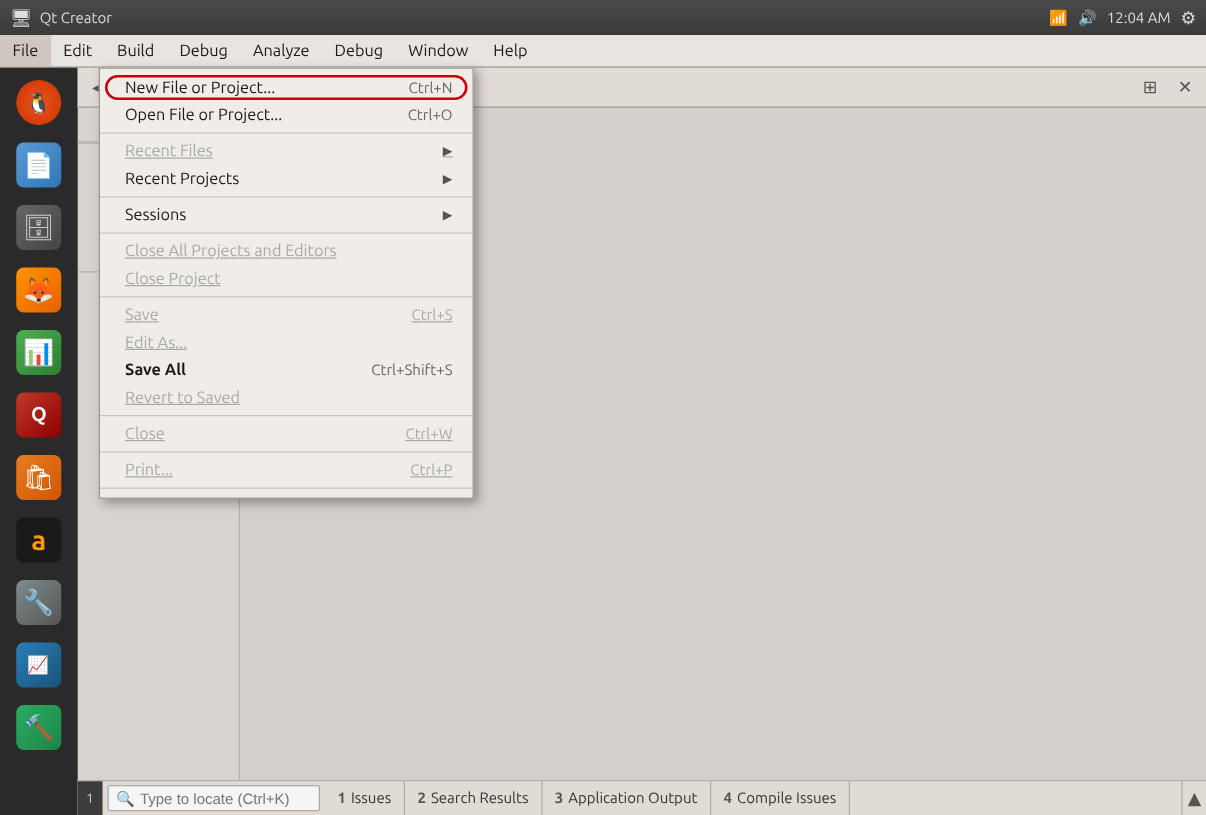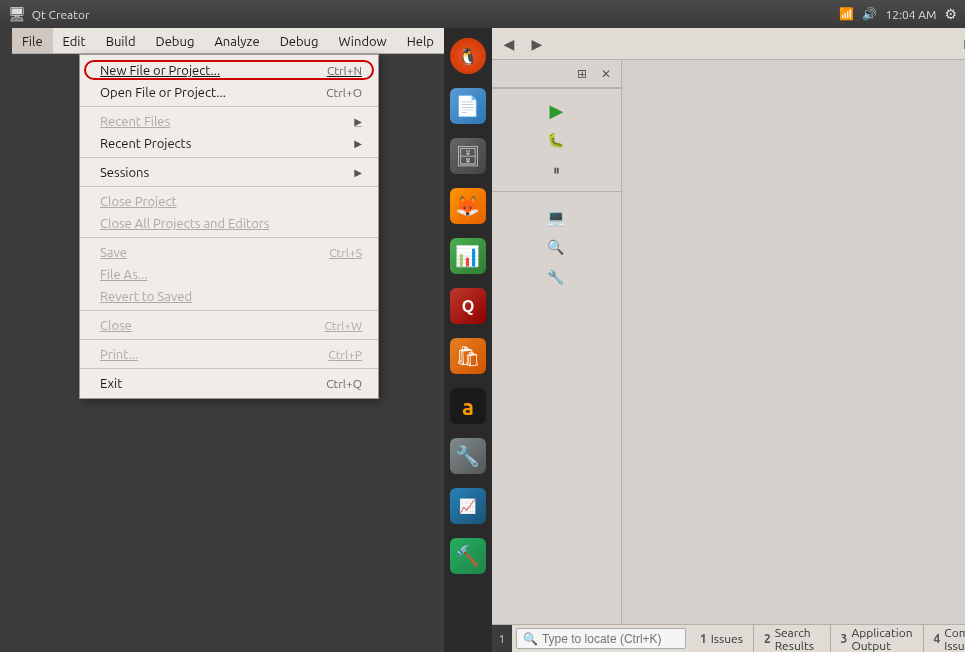--- a/index.html
+++ b/index.html
@@ -30,9 +30,8 @@
     
     #app {
       display: flex;
-      flex-direction: row;
+      flex-direction: column;
       height: calc(652px - 28px);
-      padding-left: 12px;
     }
 
     

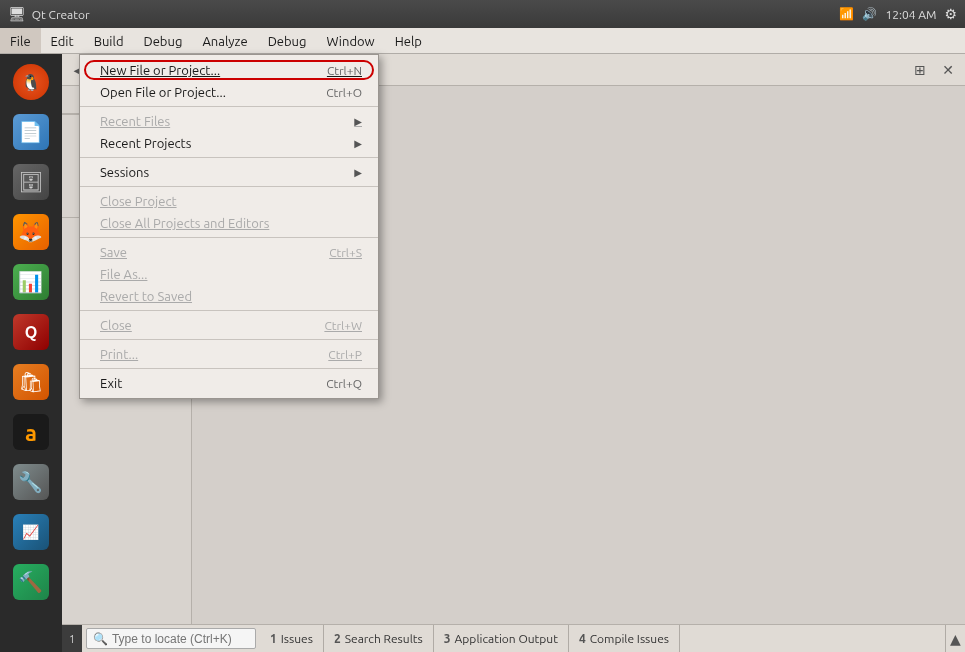--- a/index.html
+++ b/index.html
@@ -250,7 +250,6 @@
     
     .new-file-entry {
       position: relative;
-      text-decoration: underline;
     }
     .new-file-entry::before {
       content: '';

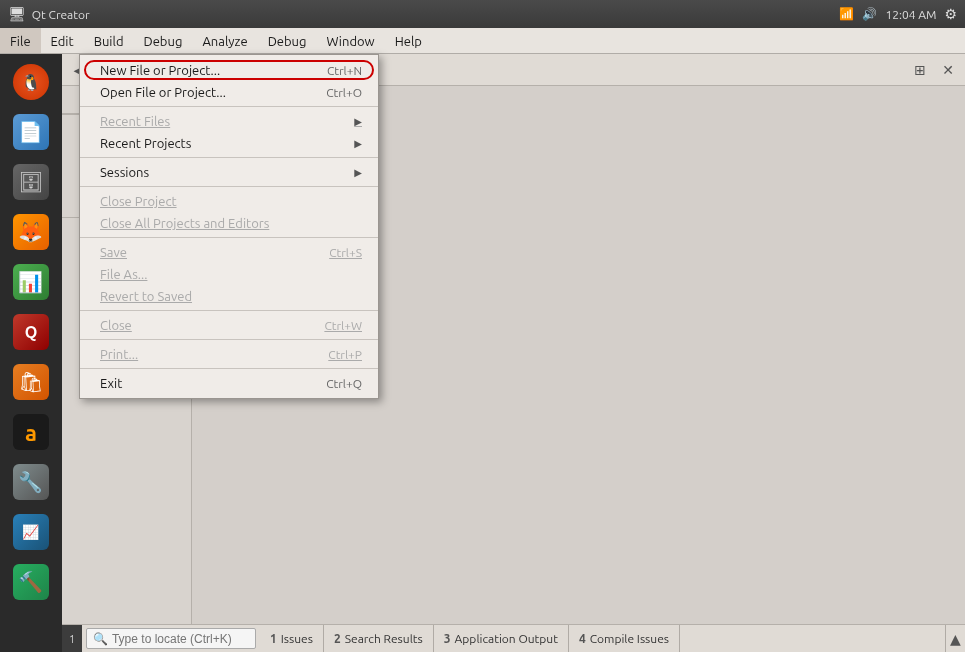--- a/index.html
+++ b/index.html
@@ -495,10 +495,10 @@
   </div>
   <div class="menu-sep"></div>
   <div class="menu-entry disabled">
+    <span class="menu-entry-label">Close All Projects and Editors</span>
+  </div>
+  <div class="menu-entry disabled">
     <span class="menu-entry-label">Close Project</span>
-  </div>
-  <div class="menu-entry disabled">
-    <span class="menu-entry-label">Close All Projects and Editors</span>
   </div>
   <div class="menu-sep"></div>
   <div class="menu-entry disabled">

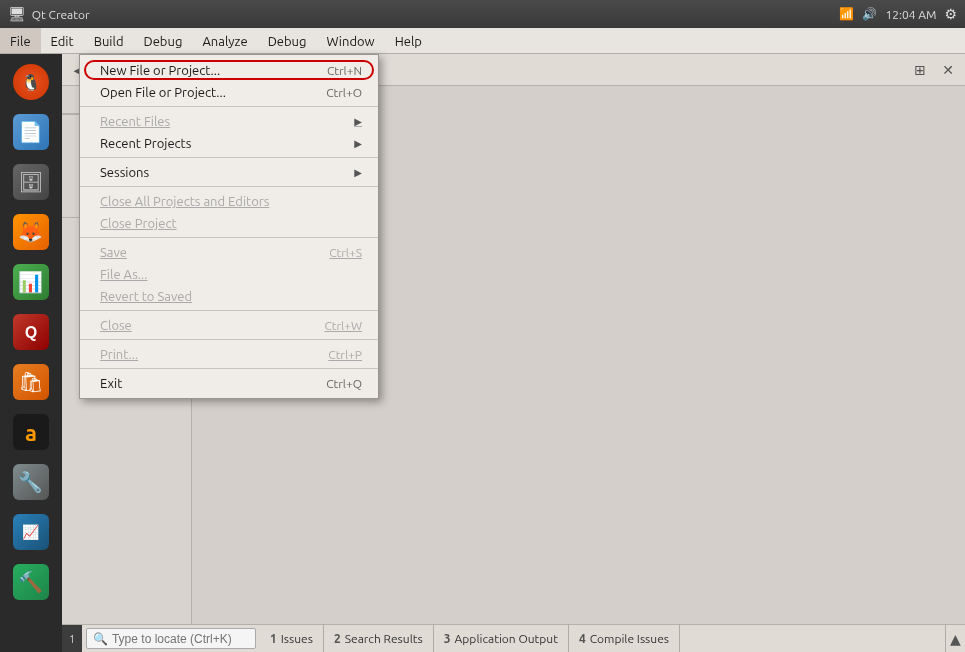--- a/index.html
+++ b/index.html
@@ -506,7 +506,7 @@
     <span class="menu-entry-shortcut">Ctrl+S</span>
   </div>
   <div class="menu-entry disabled">
-    <span class="menu-entry-label">File As...</span>
+    <span class="menu-entry-label">Edit As...</span>
   </div>
   <div class="menu-entry disabled">
     <span class="menu-entry-label">Revert to Saved</span>

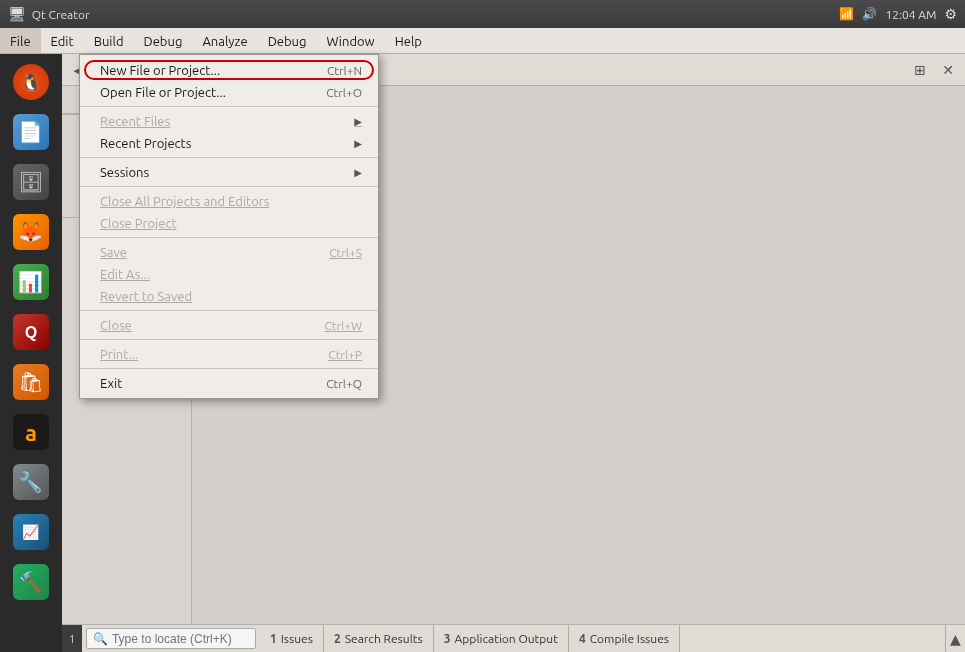--- a/index.html
+++ b/index.html
@@ -508,6 +508,10 @@
   <div class="menu-entry disabled">
     <span class="menu-entry-label">Edit As...</span>
   </div>
+  <div class="menu-entry bold">
+    <span class="menu-entry-label" style="font-weight:bold">Save All</span>
+    <span class="menu-entry-shortcut">Ctrl+Shift+S</span>
+  </div>
   <div class="menu-entry disabled">
     <span class="menu-entry-label">Revert to Saved</span>
   </div>

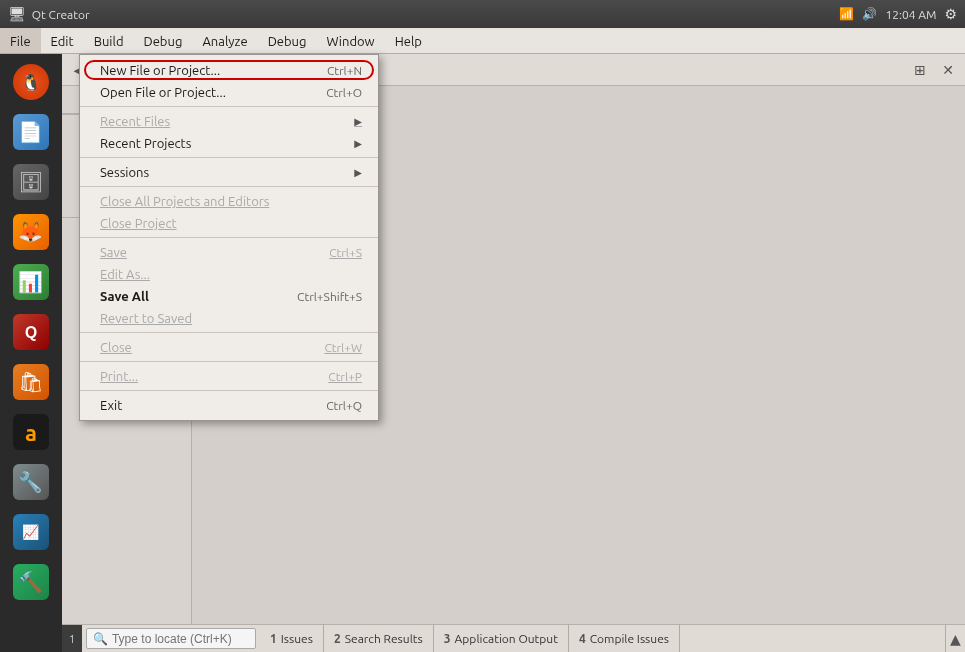--- a/index.html
+++ b/index.html
@@ -526,10 +526,6 @@
     <span class="menu-entry-shortcut">Ctrl+P</span>
   </div>
   <div class="menu-sep"></div>
-  <div class="menu-entry">
-    <span class="menu-entry-label">Exit</span>
-    <span class="menu-entry-shortcut">Ctrl+Q</span>
-  </div>
 </div>
 
 </body></html>

